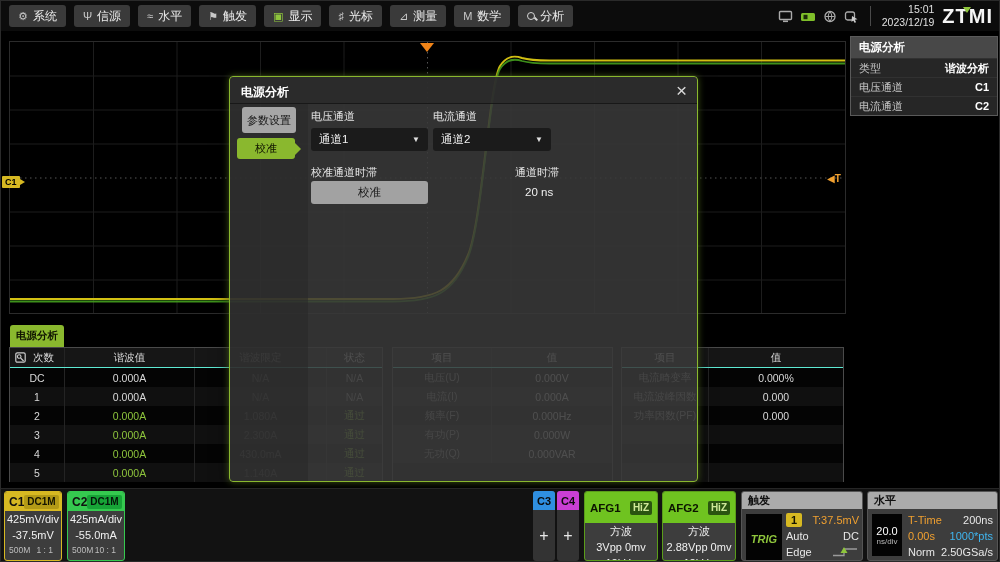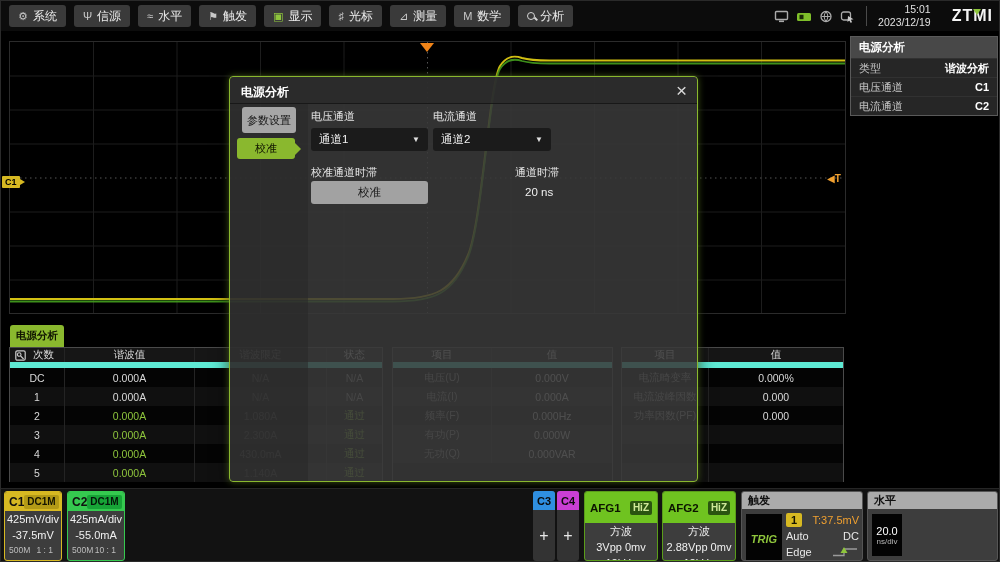--- a/index.html
+++ b/index.html
@@ -22,7 +22,7 @@
   .st-ico{display:flex;align-items:center;}
   .tb-div{width:1px;height:20px;background:#4a4a4a;margin:0 4px;}
   .clock{text-align:right;font-size:10.5px;line-height:1.2;color:#e0e0e0;}
-  .logo{position:relative;font-weight:bold;font-size:16px;letter-spacing:1px;color:#f5f5f5;margin-left:14px;}
+  .logo{position:relative;font-weight:bold;font-size:20px;letter-spacing:1px;color:#f5f5f5;margin-left:1px;}
   .logo-tri{position:absolute;left:21px;top:2px;width:0;height:0;border-left:4px solid transparent;border-right:4px solid transparent;border-top:6px solid #8ec53c;}
 
   

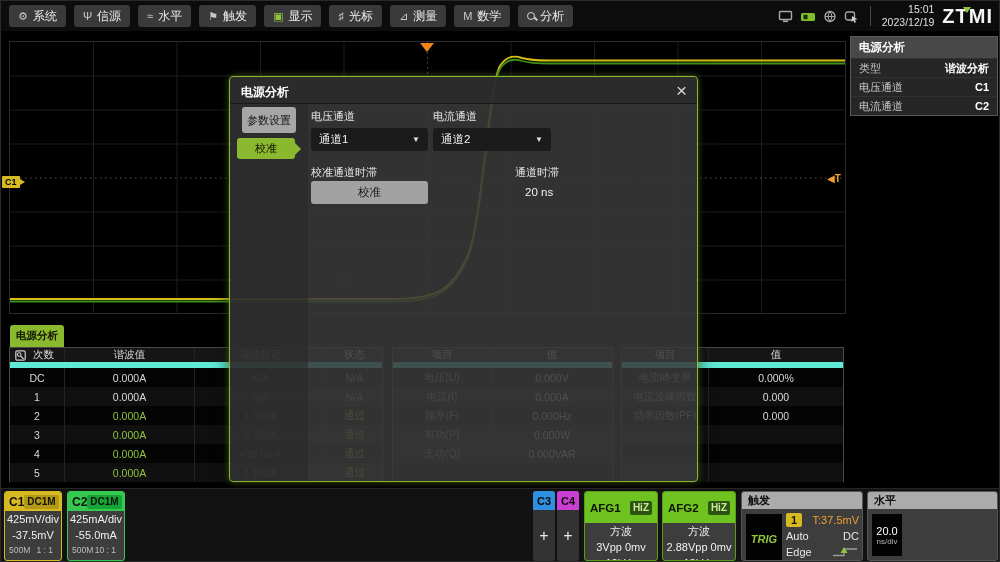--- a/index.html
+++ b/index.html
@@ -42,7 +42,7 @@
   #results-tab{position:absolute;left:9px;top:324px;height:22px;padding:0 6px;background:#8ab82e;color:#101400;
     font-size:10.5px;font-weight:bold;display:flex;align-items:center;border-radius:3px 3px 0 0;z-index:2;}
   .tbl{position:absolute;top:346px;height:135px;background:#040404;border:1px solid #4a4a4a;z-index:1;font-size:10.5px;}
-  .trh{display:flex;height:20px;align-items:center;background:#161616;color:#c0c0c0;border-bottom:6px solid #5eead4;}
+  .trh{display:flex;height:20px;align-items:center;background:#161616;color:#c0c0c0;border-bottom:1px solid #5eead4;}
   .tr{display:flex;height:19px;align-items:center;}
   .tr.alt{background:#101010;}
   .td{text-align:center;overflow:hidden;white-space:nowrap;border-right:1px solid #242424;height:100%;display:flex;align-items:center;justify-content:center;color:#d8d8d8;}

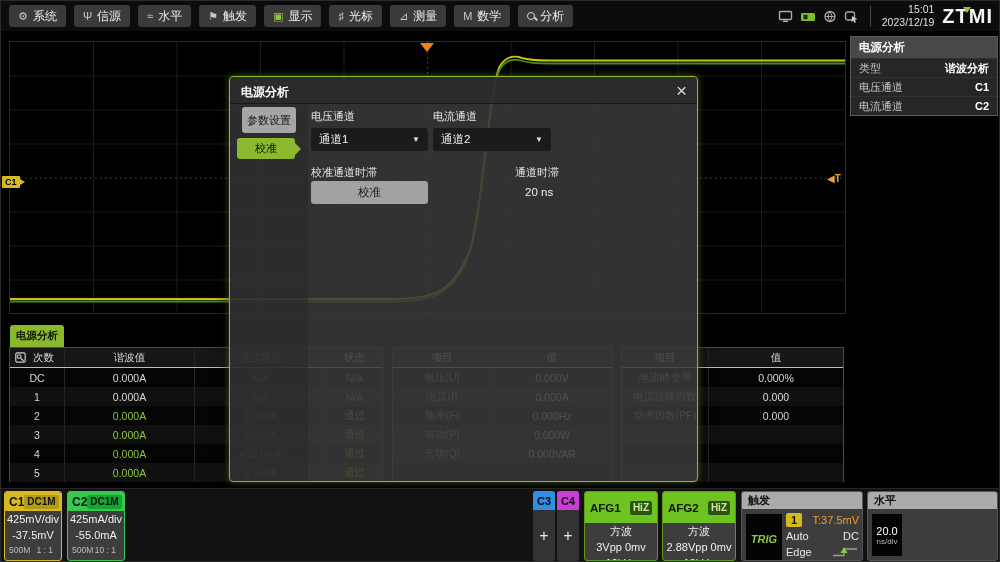--- a/index.html
+++ b/index.html
@@ -469,6 +469,20 @@
         <span class="v">20.0</span>
         <span class="u">ns/div</span>
       </div>
+      <div class="hz-grid">
+        <div class="hz-row">
+          <span class="orange">T-Time</span>
+          <span>200ns</span>
+        </div>
+        <div class="hz-row">
+          <span class="orange">0.00s</span>
+          <span class="cyan">1000*pts</span>
+        </div>
+        <div class="hz-row">
+          <span>Norm</span>
+          <span>2.50GSa/s</span>
+        </div>
+      </div>
     </div>
 
   </div>

